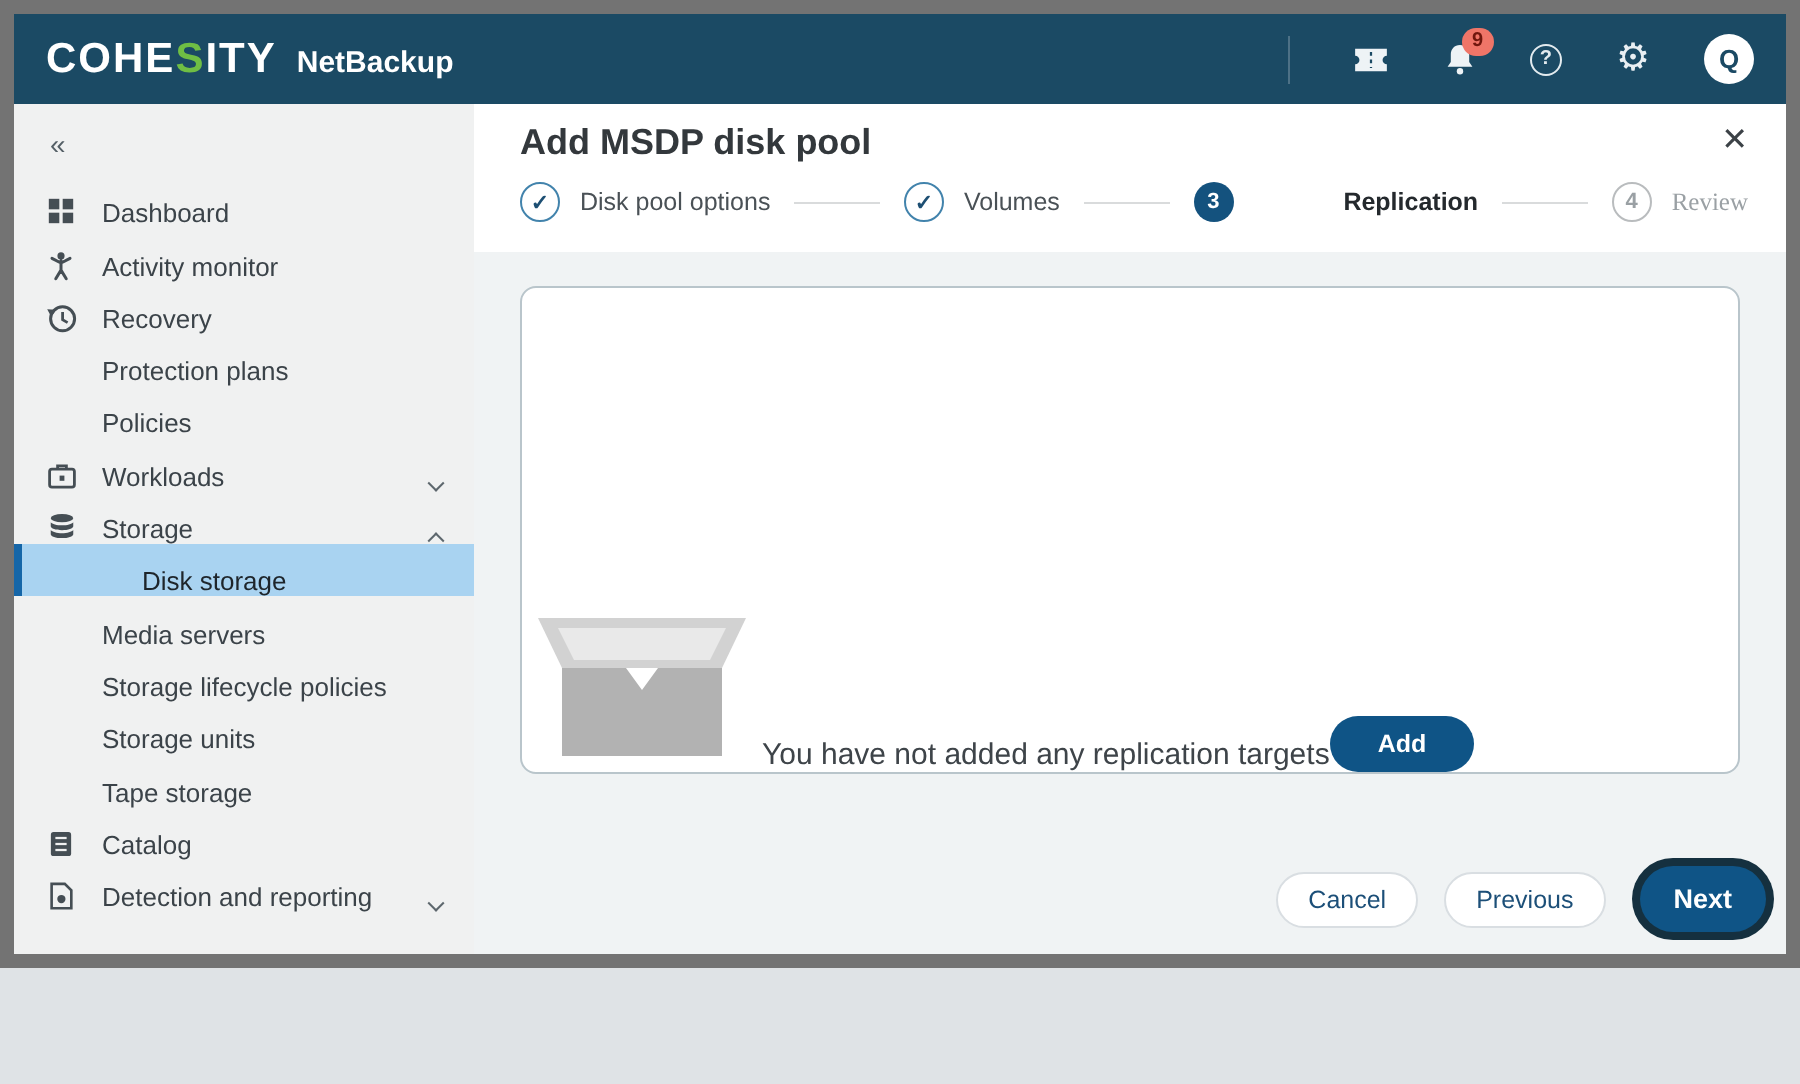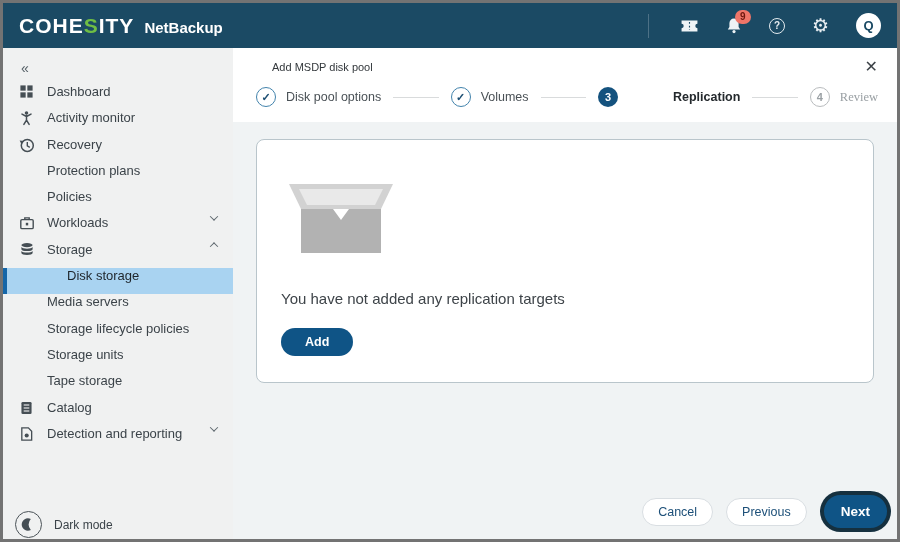--- a/index.html
+++ b/index.html
@@ -4,8 +4,8 @@
 <style>
   html,body{margin:0;padding:0;background:#dfe3e6;}
   *{box-sizing:border-box;}
-  .app{width:900px;height:542px;position:relative;background:#f9a8d4;
-       font-family:"Liberation Sans",sans-serif;border:3px solid #737373;overflow:hidden;}
+  .app{width:900px;height:484px;position:relative;background:#f9a8d4;
+       font-family:"Liberation Sans",sans-serif;border:7px solid #737373;overflow:hidden;}
 
   
   .topbar{height:45px;background:#1b4a64;display:flex;align-items:center;padding:0 16px;}

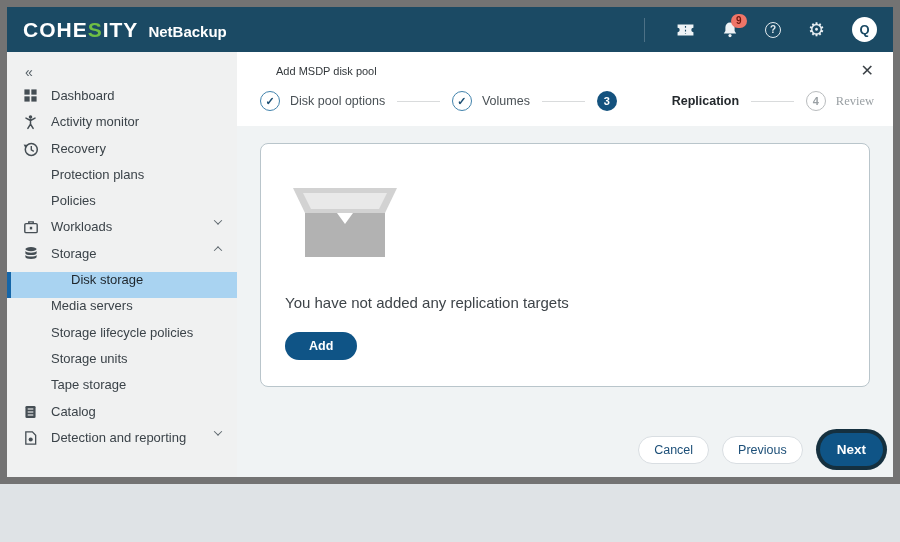--- a/index.html
+++ b/index.html
@@ -48,7 +48,7 @@
   .main{flex:1;background:#f0f3f4;display:flex;flex-direction:column;position:relative;}
   .wizard-head{background:#fff;padding:0 19px 10px 23px;}
   .title-row{height:34px;display:flex;align-items:center;padding-top:4px;}
-  .page-title{font-size:11px;font-weight:400;color:#33383c;margin:16px;}
+  .page-title{font-size:18px;font-weight:700;color:#33383c;margin:0;}
   .close-x{margin-left:auto;font-size:16px;color:#3c4247;cursor:pointer;line-height:1;}
   .stepper{display:flex;align-items:center;height:30px;}
   .step{display:flex;align-items:center;gap:10px;flex:none;}

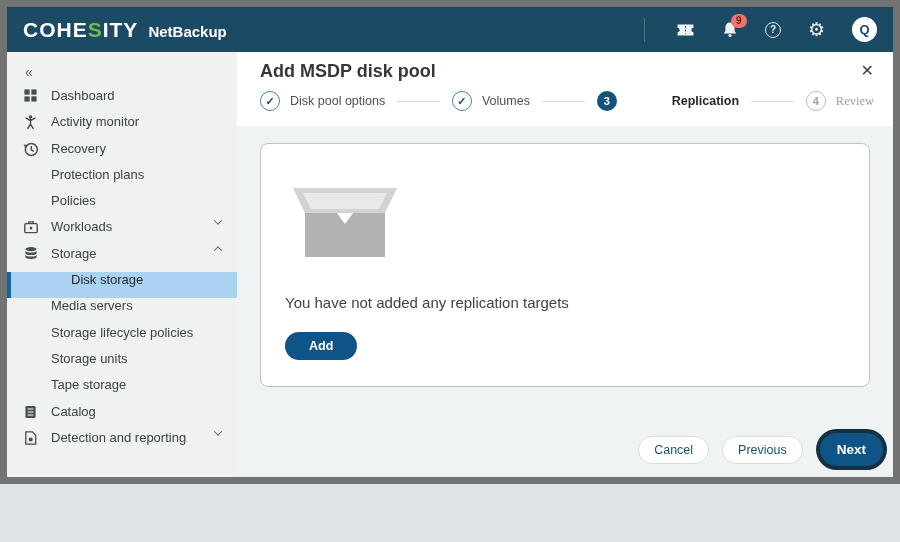--- a/index.html
+++ b/index.html
@@ -30,7 +30,7 @@
   
   .sidebar{width:230px;background:#f0f1f1;position:relative;flex:none;}
   .collapse{padding:12px 0 8px 18px;color:#556067;font-size:14px;cursor:pointer;}
-  .side-item{height:26.3px;display:flex;align-items:flex-start;padding-left:16px;font-size:13px;
+  .side-item{height:26.3px;display:flex;align-items:flex-end;padding-left:16px;font-size:13px;
              color:#3b4349;position:relative;cursor:pointer;white-space:nowrap;}
   .side-item .ico{width:16px;height:16px;margin-right:12px;display:inline-flex;flex:none;}
   .side-item.indent{padding-left:44px;}

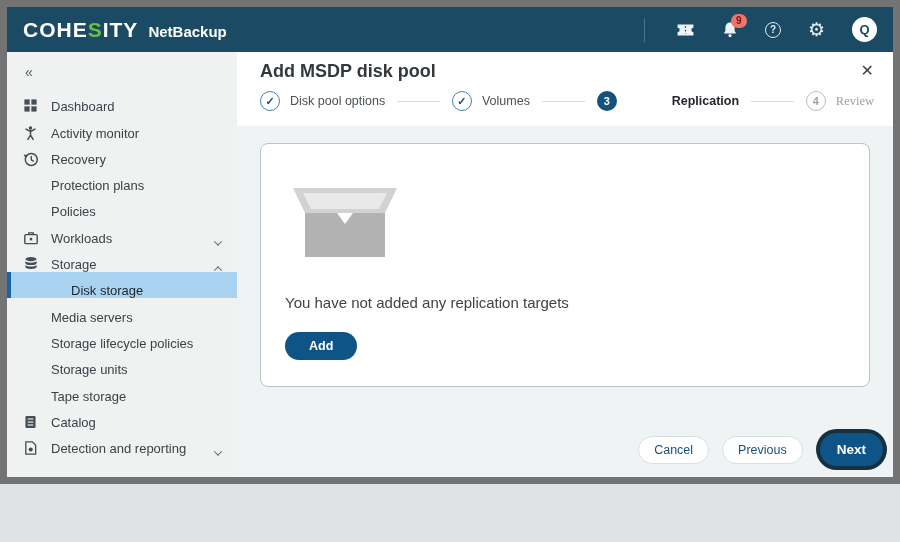--- a/index.html
+++ b/index.html
@@ -64,7 +64,7 @@
 
   .wizard-body{flex:1;padding:17px 23px 0;}
   .card{background:#fff;border:1px solid #b9c5cb;border-radius:8px;height:244px;
-        display:flex;flex-direction:column;align-items:flex-start;padding-left:24px;}
+        display:flex;align-items:flex-end;}
   .empty-icon{margin-top:42px;}
   .empty-msg{margin:30px 0 0;font-size:15px;color:#3e4449;}
   .btn-add{margin-top:21px;background:#0f5486;color:#fff;border:none;border-radius:15px;

